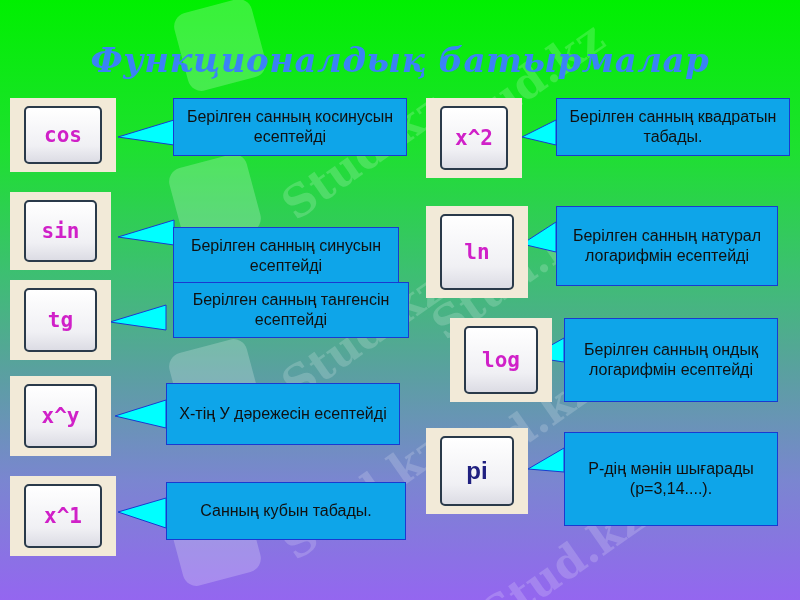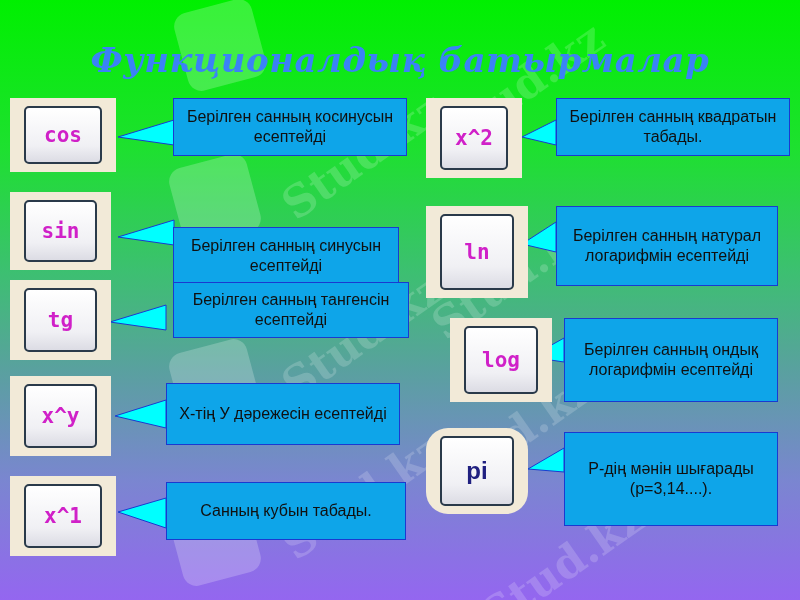--- a/index.html
+++ b/index.html
@@ -110,7 +110,7 @@
 </div>
 <div class="callout" style="left:564px;top:318px;width:214px;height:84px;">Берілген санның ондық логарифмін есептейді</div>
 
-<div class="btn-wrap" style="left:426px;top:428px;width:102px;height:86px;border-radius:22px;">
+<div class="btn-wrap" style="left:426px;top:428px;width:102px;height:86px;">
   <div class="btn pi">pi</div>
 </div>
 <div class="callout" style="left:564px;top:432px;width:214px;height:94px;">Р-дің мәнін шығарады (p=3,14....).</div>

